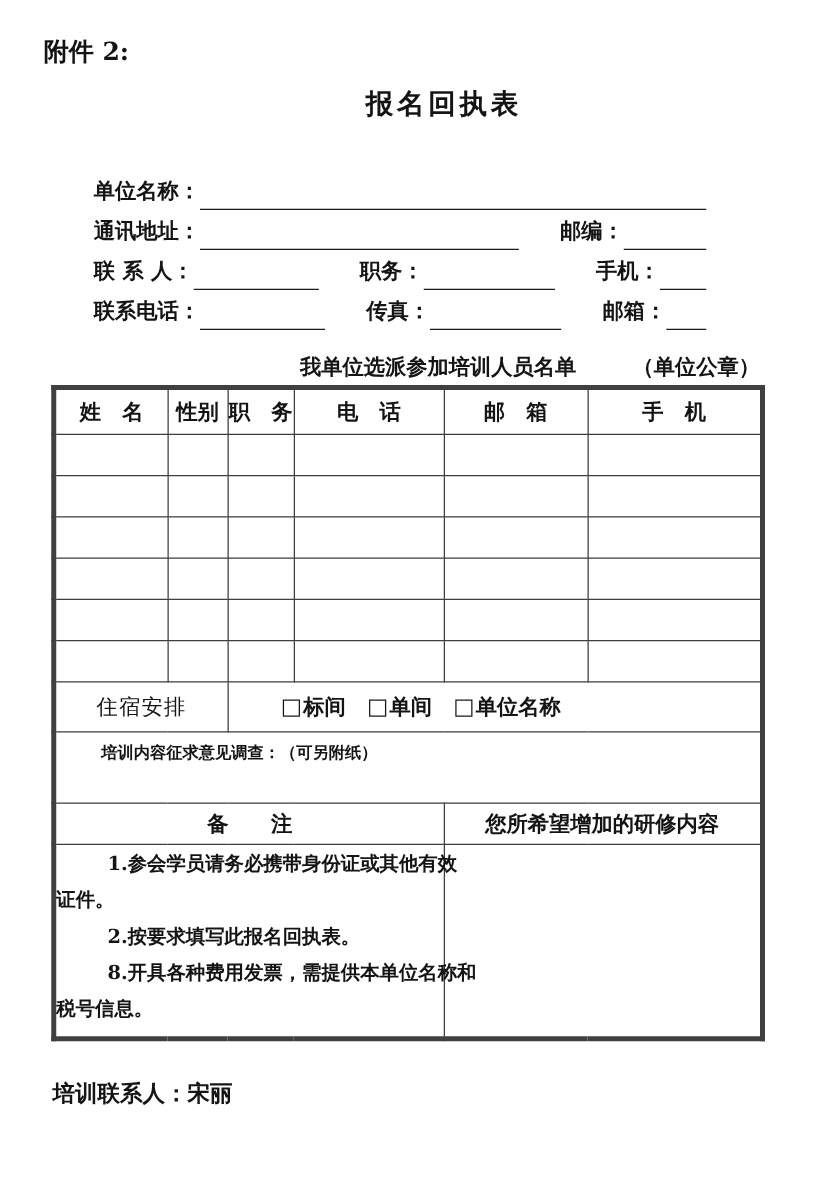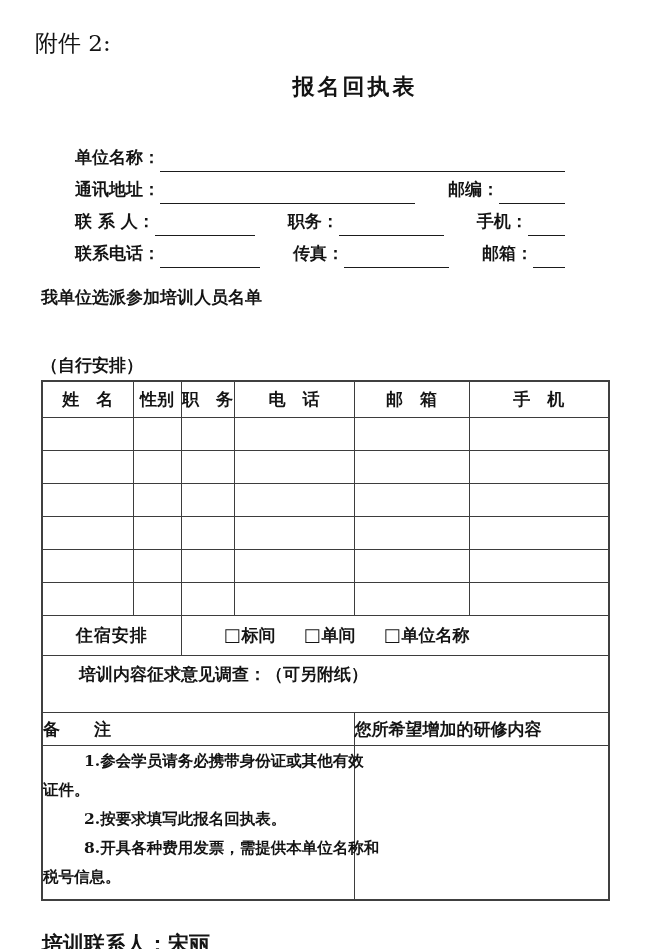--- a/index.html
+++ b/index.html
@@ -7,7 +7,7 @@
        font-family:"DejaVu Serif","Liberation Serif",serif;color:#141414;}
   .page{position:relative;width:670px;height:949px;background:#fff;}
 
-  .attachment{margin:28px 0 0 35px;font-size:23px;font-weight:normal;}
+  .attachment{margin:28px 0 0 35px;font-size:20px;font-weight:bold;}
   .doc-title{margin-top:13px;text-align:center;font-size:22px;font-weight:bold;letter-spacing:3px;padding-left:40px;}
 
   

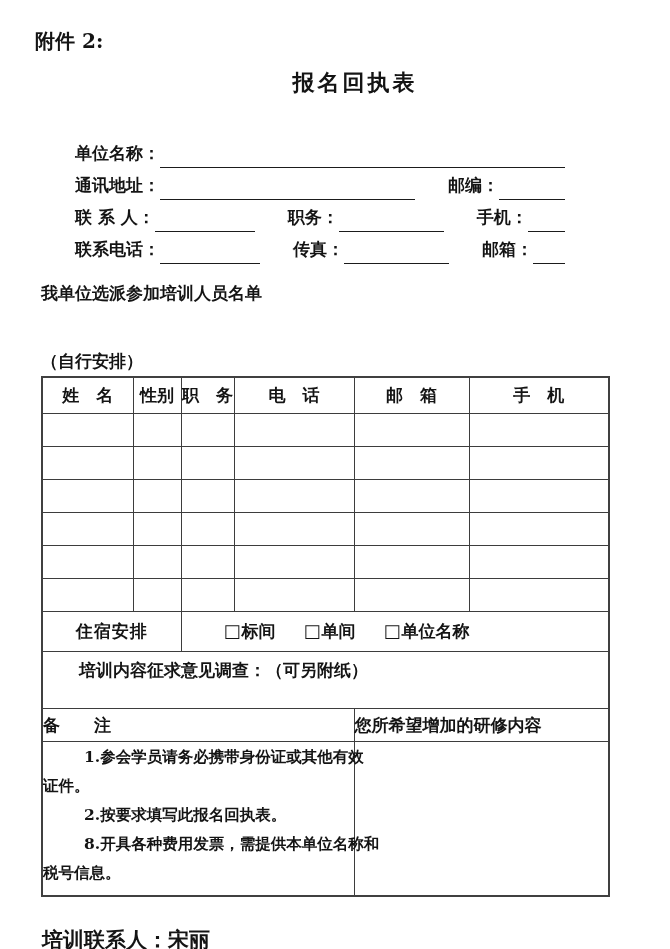--- a/index.html
+++ b/index.html
@@ -20,7 +20,7 @@
 
   
   .table-caption{margin:18px 62px 3px 41px;display:flex;justify-content:flex-end;gap:45px;
-                 font-size:17px;font-weight:bold;flex-direction:column;}
+                 font-size:17px;font-weight:bold;}
 
   
   table.roster{margin-left:41px;width:567px;border-collapse:collapse;table-layout:fixed;

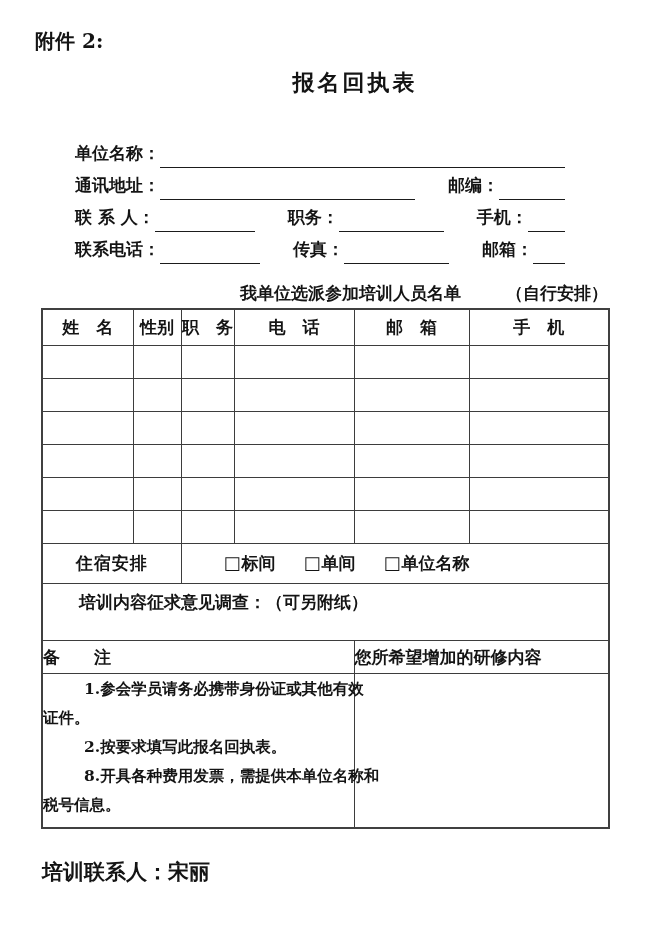--- a/index.html
+++ b/index.html
@@ -86,7 +86,7 @@
 
   <div class="table-caption">
     <span>我单位选派参加培训人员名单</span>
-    <span>（自行安排）</span>
+    <span>（单位公章）</span>
   </div>
 
   <table class="roster">

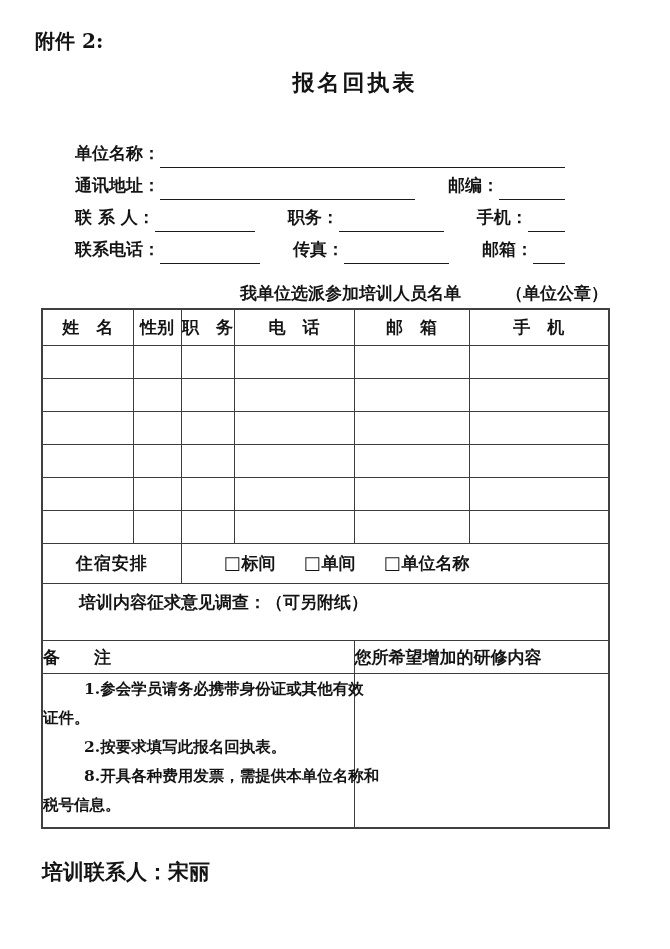--- a/index.html
+++ b/index.html
@@ -24,7 +24,7 @@
 
   
   table.roster{margin-left:41px;width:567px;border-collapse:collapse;table-layout:fixed;
-               border:2px solid #404040;}
+               border:4px solid #404040;}
   table.roster td,table.roster th{border:1px solid #3d3d3d;padding:0;font-size:17px;}
   th.col-h{height:35px;font-weight:bold;text-align:center;}
   tr.empty td{height:32px;}

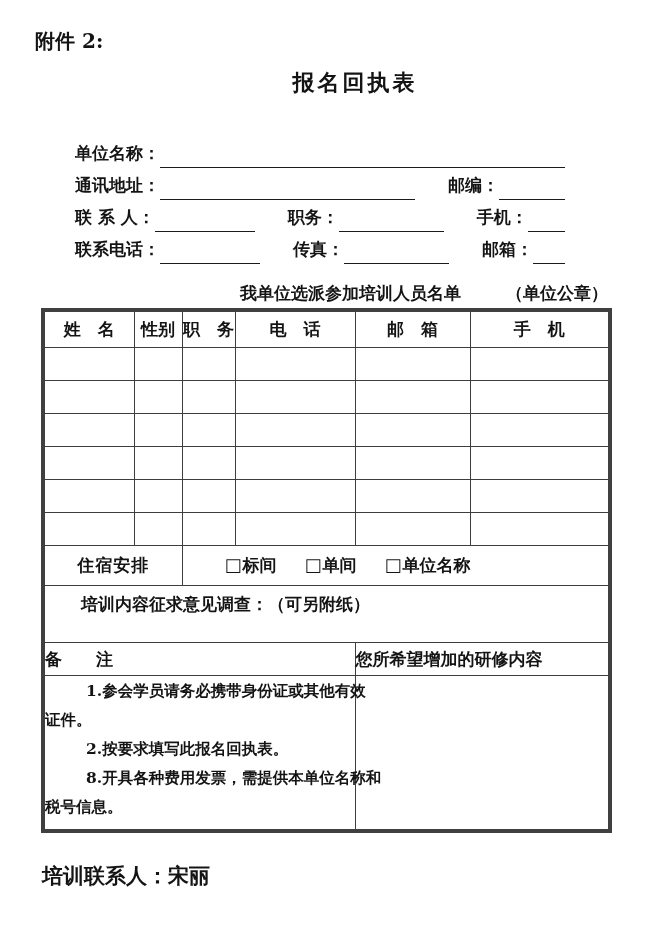--- a/index.html
+++ b/index.html
@@ -28,7 +28,7 @@
   table.roster td,table.roster th{border:1px solid #3d3d3d;padding:0;font-size:17px;}
   th.col-h{height:35px;font-weight:bold;text-align:center;}
   tr.empty td{height:32px;}
-  td.accom-label{height:39px;text-align:center;font-weight:bold;letter-spacing:1px;}
+  td.accom-label{height:39px;text-align:center;font-weight:normal;letter-spacing:1px;}
   td.accom-opts{height:39px;}
   .opts-wrap{display:flex;align-items:flex-end;padding-left:42px;gap:28px;font-weight:bold;}
   .chk{font-size:18px;font-weight:normal;margin-right:1px;}

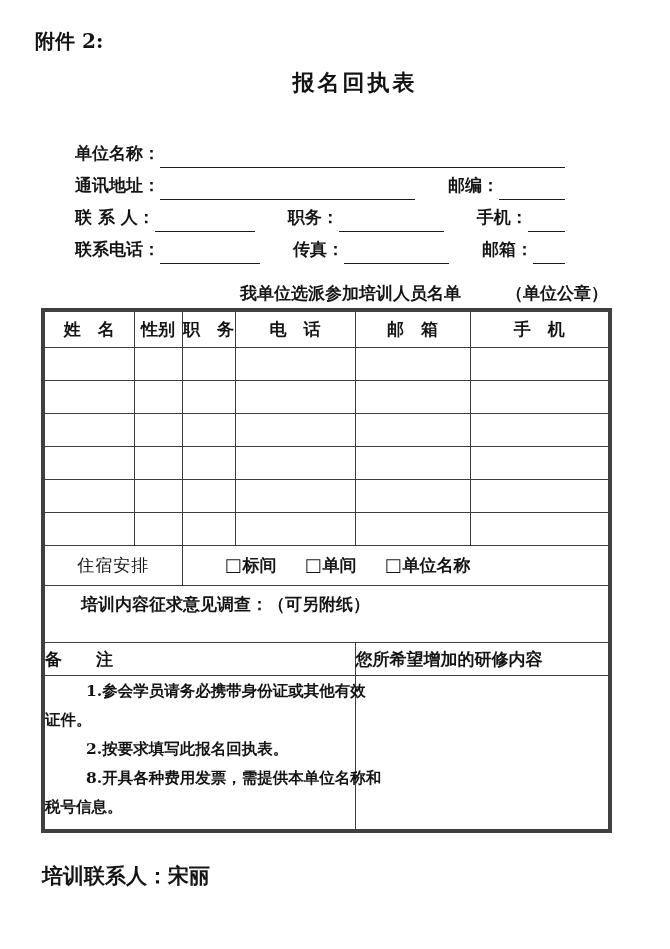--- a/index.html
+++ b/index.html
@@ -30,7 +30,7 @@
   tr.empty td{height:32px;}
   td.accom-label{height:39px;text-align:center;font-weight:normal;letter-spacing:1px;}
   td.accom-opts{height:39px;}
-  .opts-wrap{display:flex;align-items:flex-end;padding-left:42px;gap:28px;font-weight:bold;}
+  .opts-wrap{display:flex;align-items:flex-end;padding-left:42px;gap:17px;font-weight:bold;}
   .chk{font-size:18px;font-weight:normal;margin-right:1px;}
   td.survey{height:56px;vertical-align:top;}
   .survey-text{padding:7px 0 0 36px;font-weight:bold;font-size:17px;}

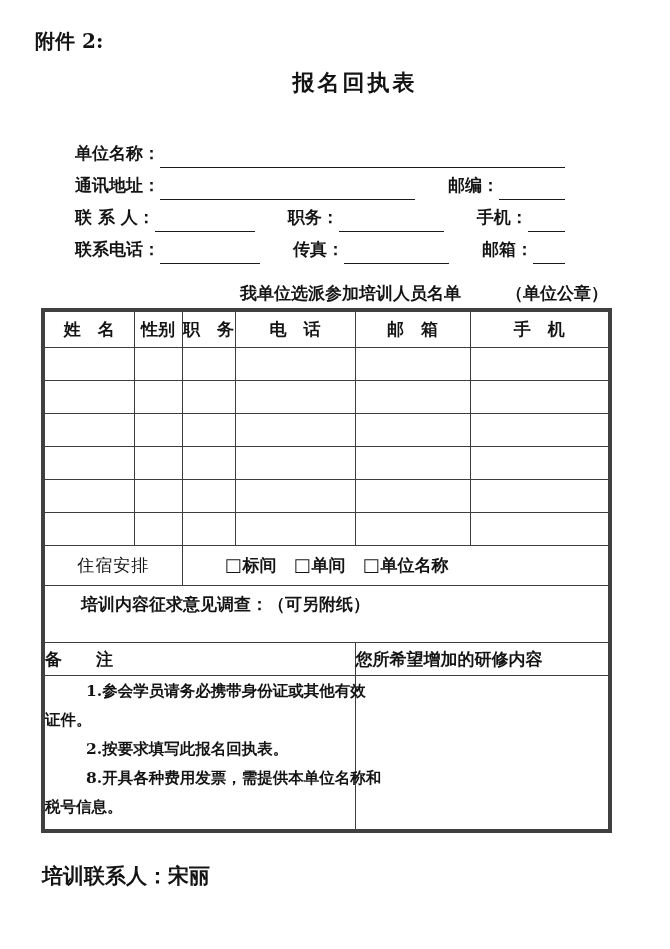--- a/index.html
+++ b/index.html
@@ -33,7 +33,7 @@
   .opts-wrap{display:flex;align-items:flex-end;padding-left:42px;gap:17px;font-weight:bold;}
   .chk{font-size:18px;font-weight:normal;margin-right:1px;}
   td.survey{height:56px;vertical-align:top;}
-  .survey-text{padding:7px 0 0 36px;font-weight:bold;font-size:17px;}
+  .survey-text{padding:7px 0 0 36px;font-weight:bold;font-size:13px;}
   td.remarks-h{height:32px;text-align:left;font-weight:bold;}
   td.remarks-body{height:153px;vertical-align:top;padding:8px 2px 0 2px;}
   td.wish-body{vertical-align:top;}

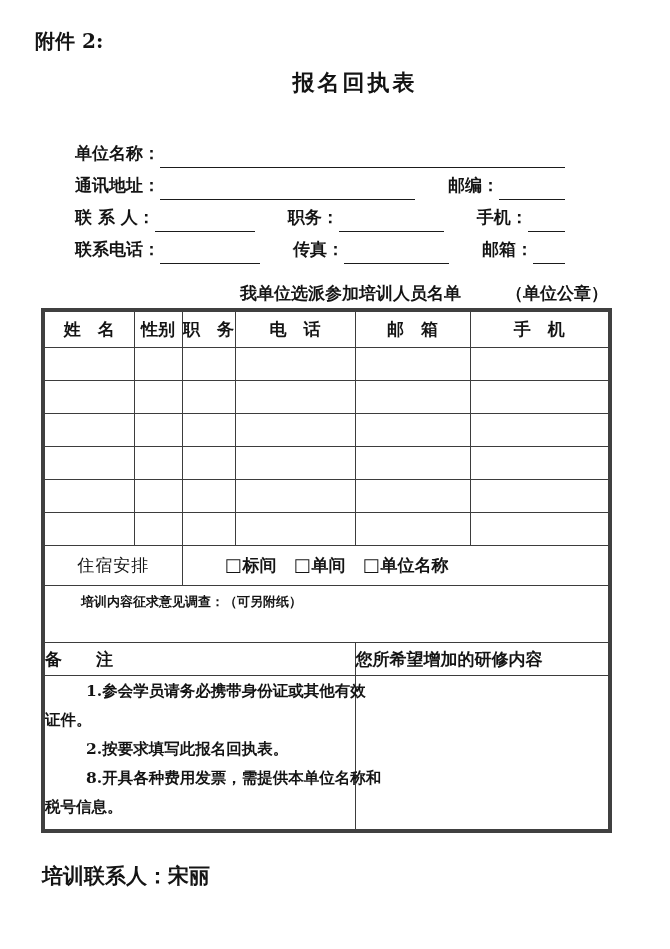--- a/index.html
+++ b/index.html
@@ -34,7 +34,7 @@
   .chk{font-size:18px;font-weight:normal;margin-right:1px;}
   td.survey{height:56px;vertical-align:top;}
   .survey-text{padding:7px 0 0 36px;font-weight:bold;font-size:13px;}
-  td.remarks-h{height:32px;text-align:left;font-weight:bold;}
+  td.remarks-h{height:32px;text-align:center;font-weight:bold;}
   td.remarks-body{height:153px;vertical-align:top;padding:8px 2px 0 2px;}
   td.wish-body{vertical-align:top;}
   .rline{font-size:15.5px;font-weight:bold;line-height:29px;white-space:nowrap;}

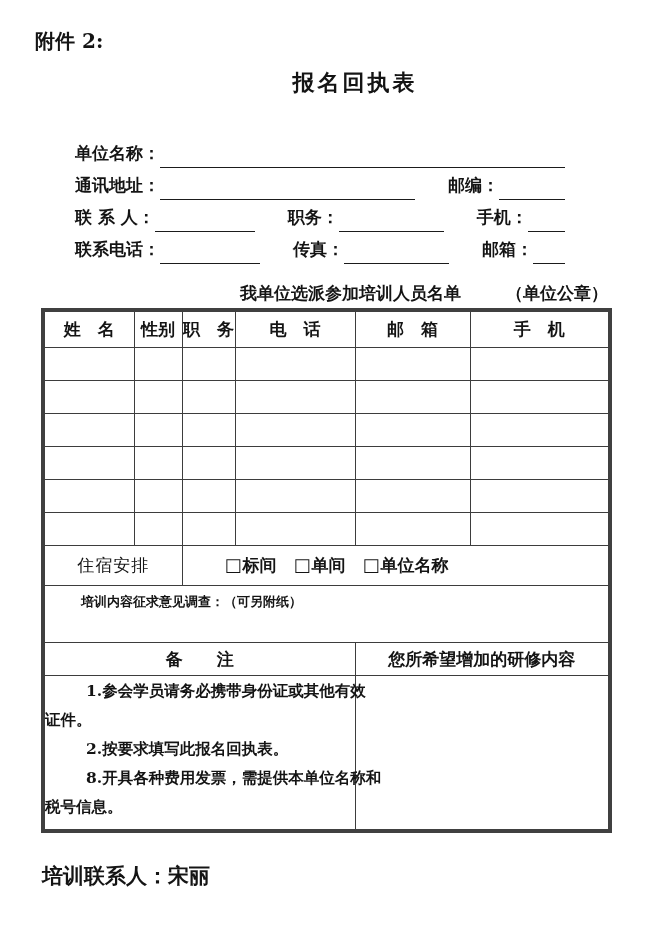--- a/index.html
+++ b/index.html
@@ -42,7 +42,7 @@
 
   
   .footer{margin:26px 0 0 42px;}
-  .foot-line{height:33px;line-height:33px;font-size:21px;}
+  .foot-line{height:33px;line-height:33px;font-size:18px;}
   .foot-label{font-weight:bold;}
   .foot-val{font-weight:normal;}
   .foot-val.bold{font-weight:bold;}

